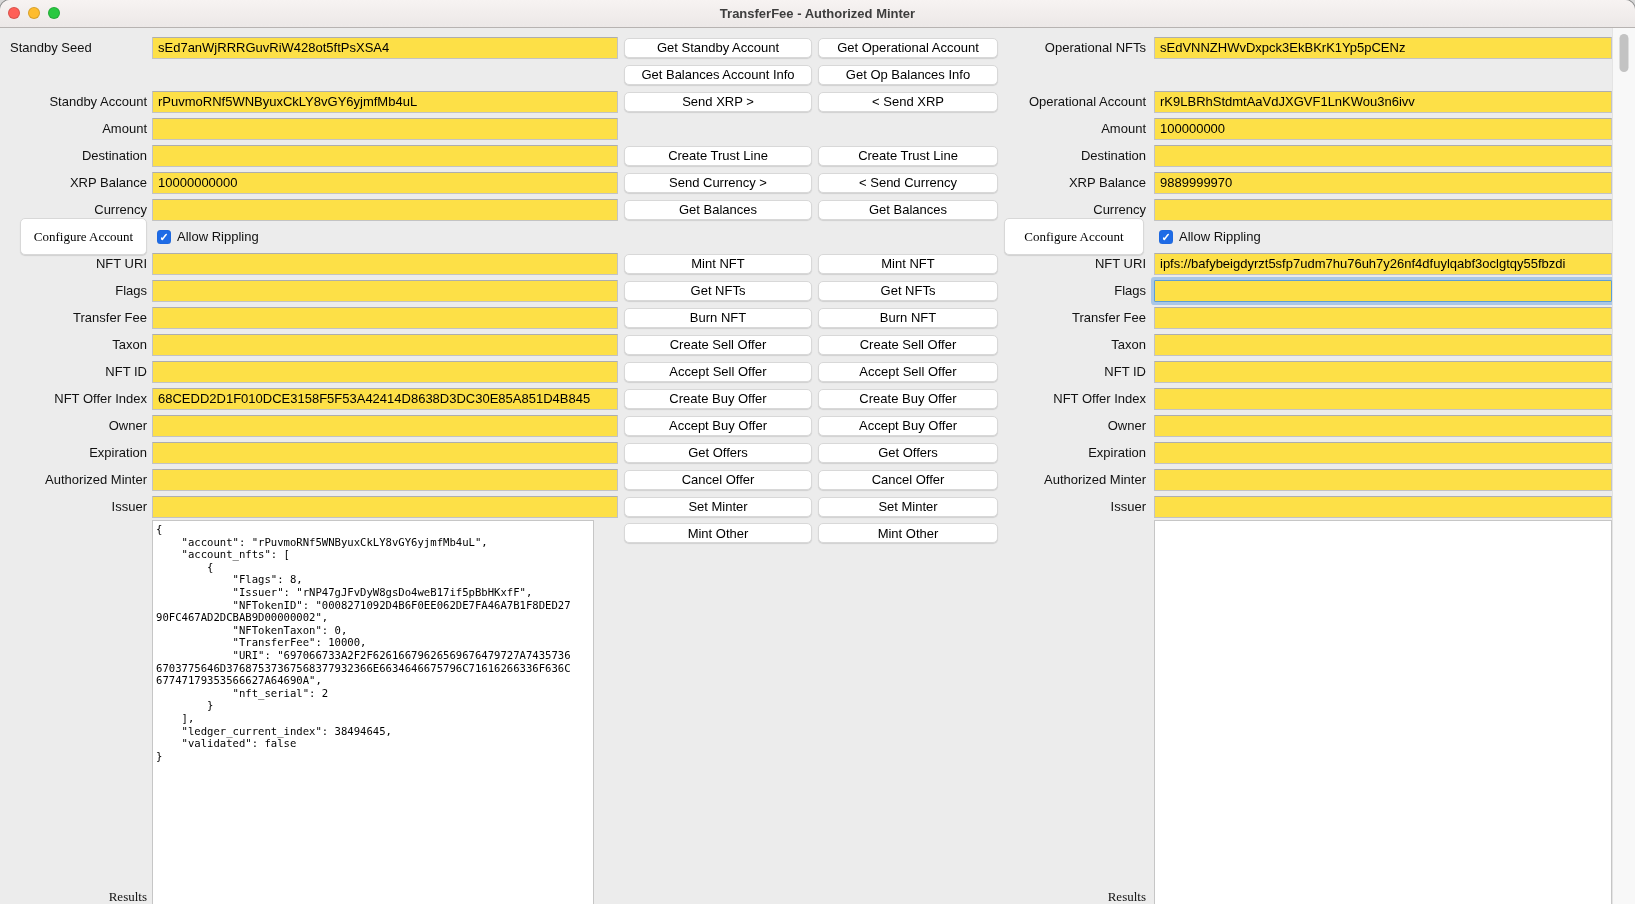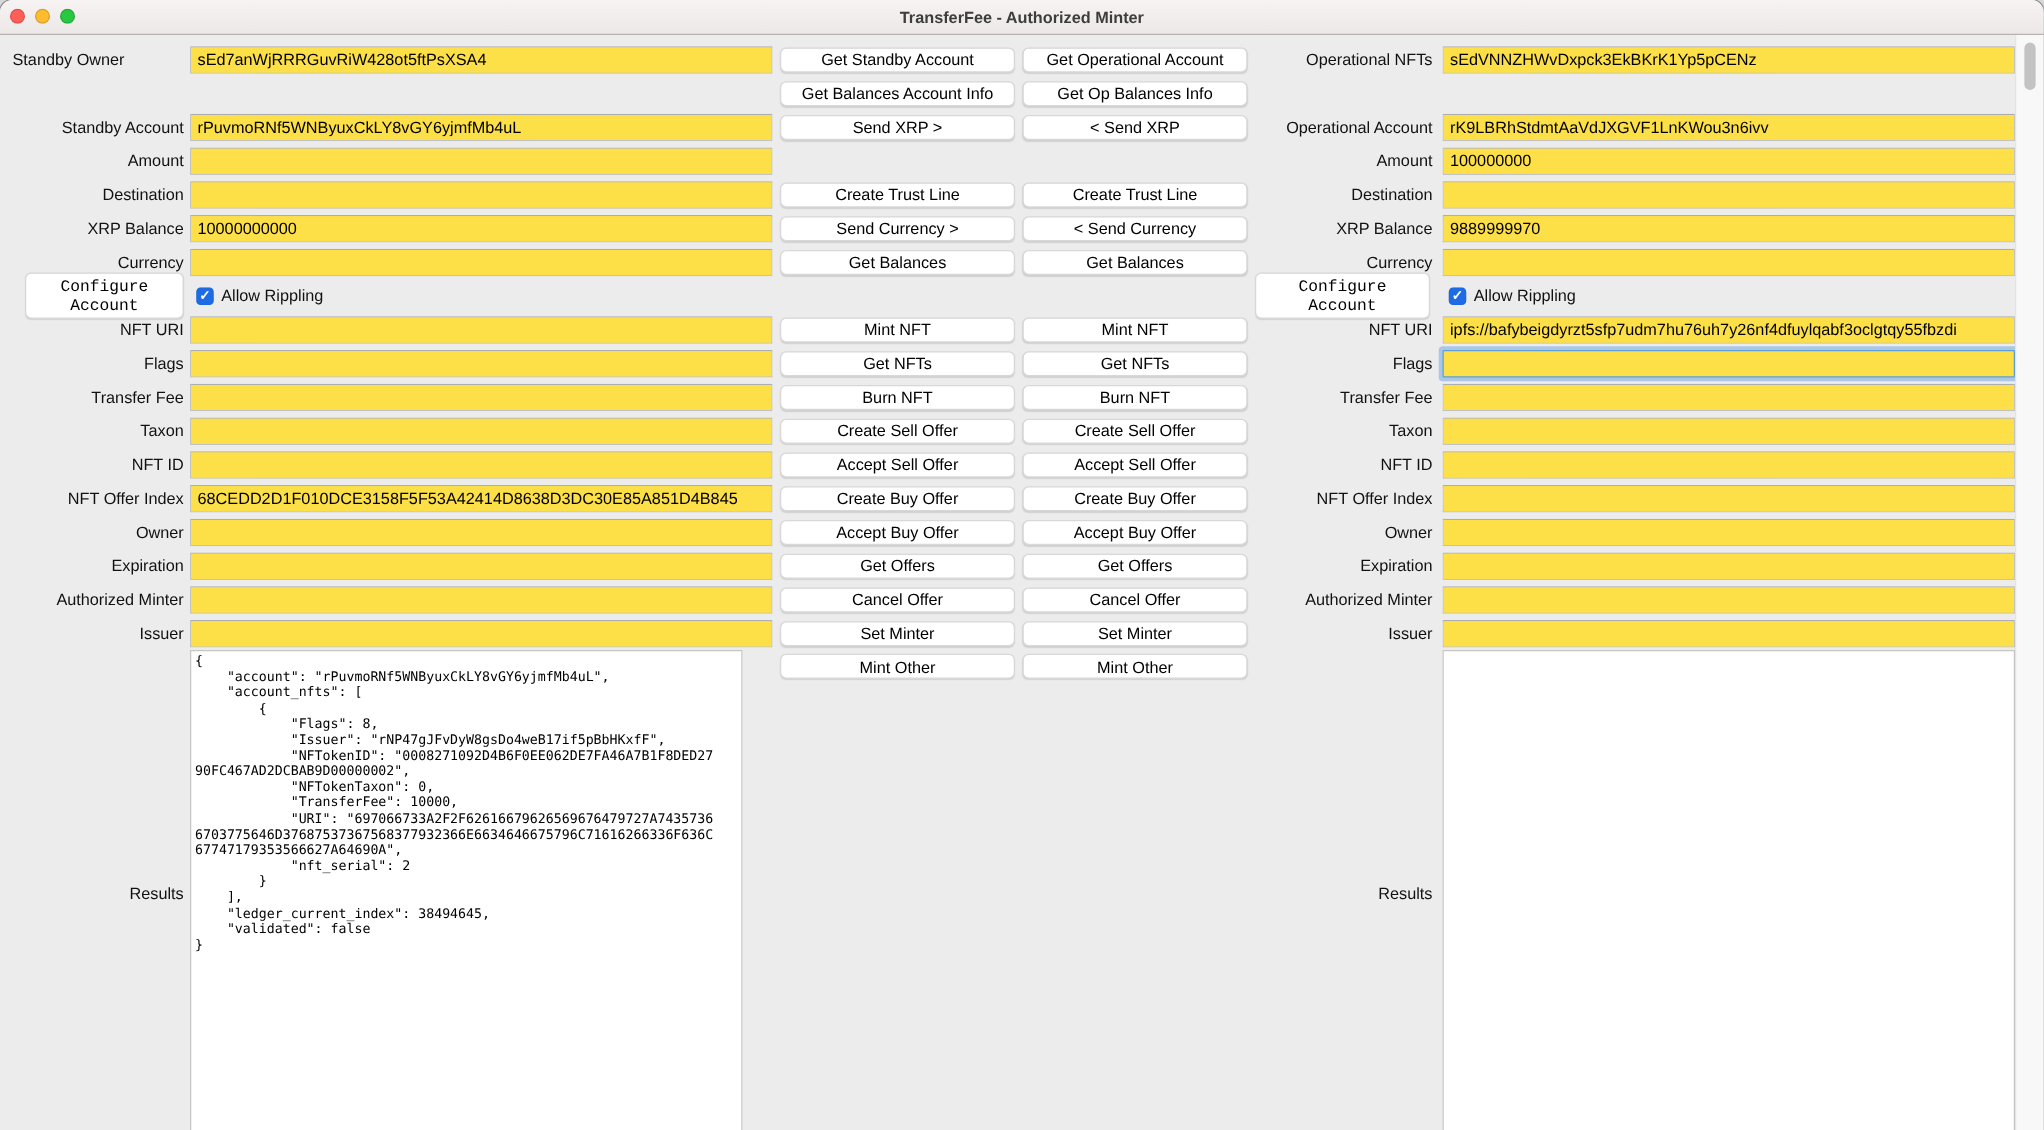--- a/index.html
+++ b/index.html
@@ -74,7 +74,7 @@
 
     <div class="row">
       <div class="ll left-align">
-          <span class="lbl">Standby Owner</span>
+          <span class="lbl">Standby Seed</span>
         </div>
       <div class="lf">
           <input class="fld" value="sEd7anWjRRRGuvRiW428ot5ftPsXSA4" style="">

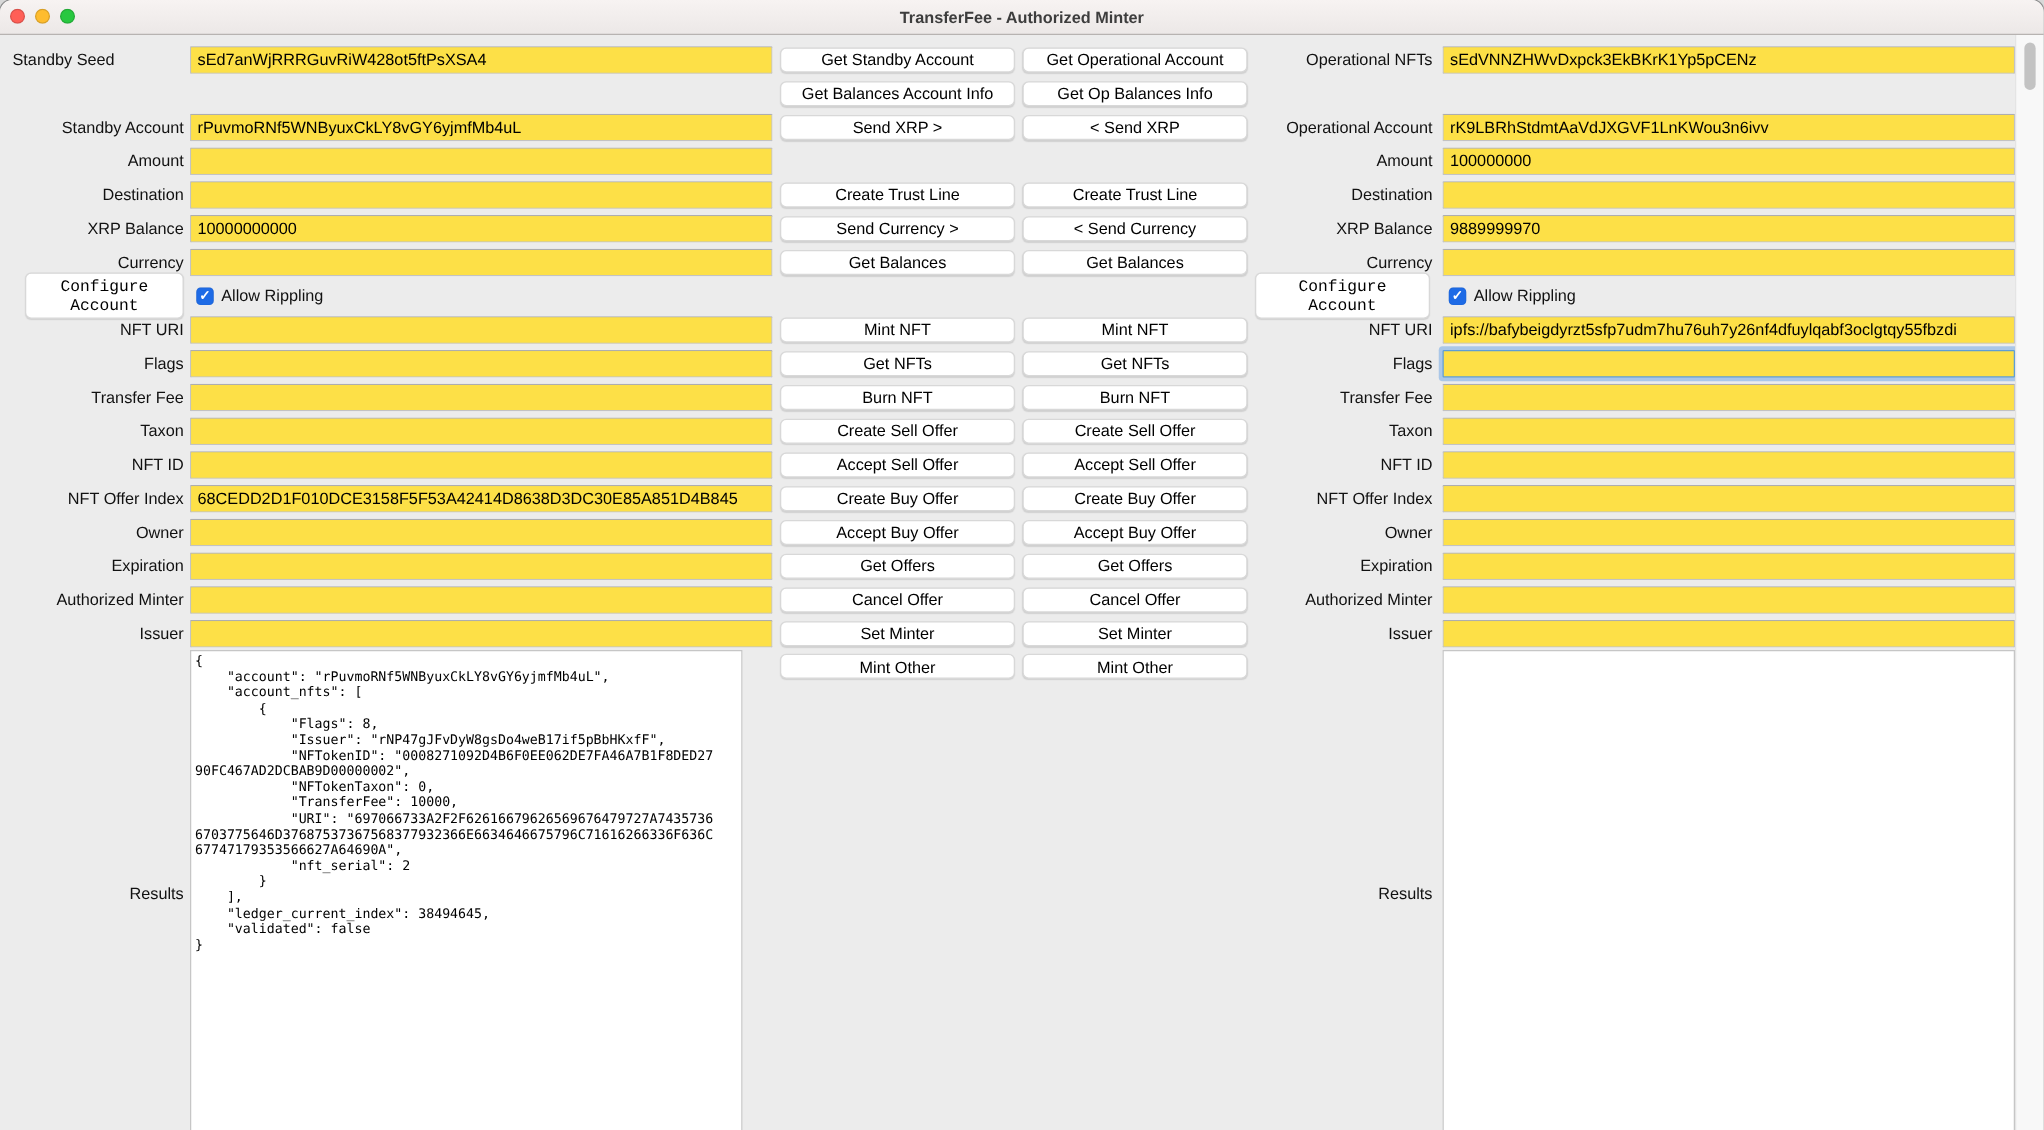--- a/index.html
+++ b/index.html
@@ -37,7 +37,7 @@
        box-shadow:0 1px 1px rgba(0,0,0,0.12);font-family:"Liberation Sans",sans-serif;
        font-size:13px;color:#000;padding:0 6px;white-space:nowrap;}
   .cfgbtn{height:37px;background:#fff;border:1px solid #d8d8d8;border-radius:5px;
-          box-shadow:0 1px 1px rgba(0,0,0,0.12);font-family:Liberation Mono, monospace;
+          box-shadow:0 1px 1px rgba(0,0,0,0.12);font-family:Liberation Serif, serif;
           font-size:13px;color:#000;}
   .ll .cfgbtn{width:138px;margin-left:10px;}
   .rl .cfgbtn{width:140px;margin-right:2px;}

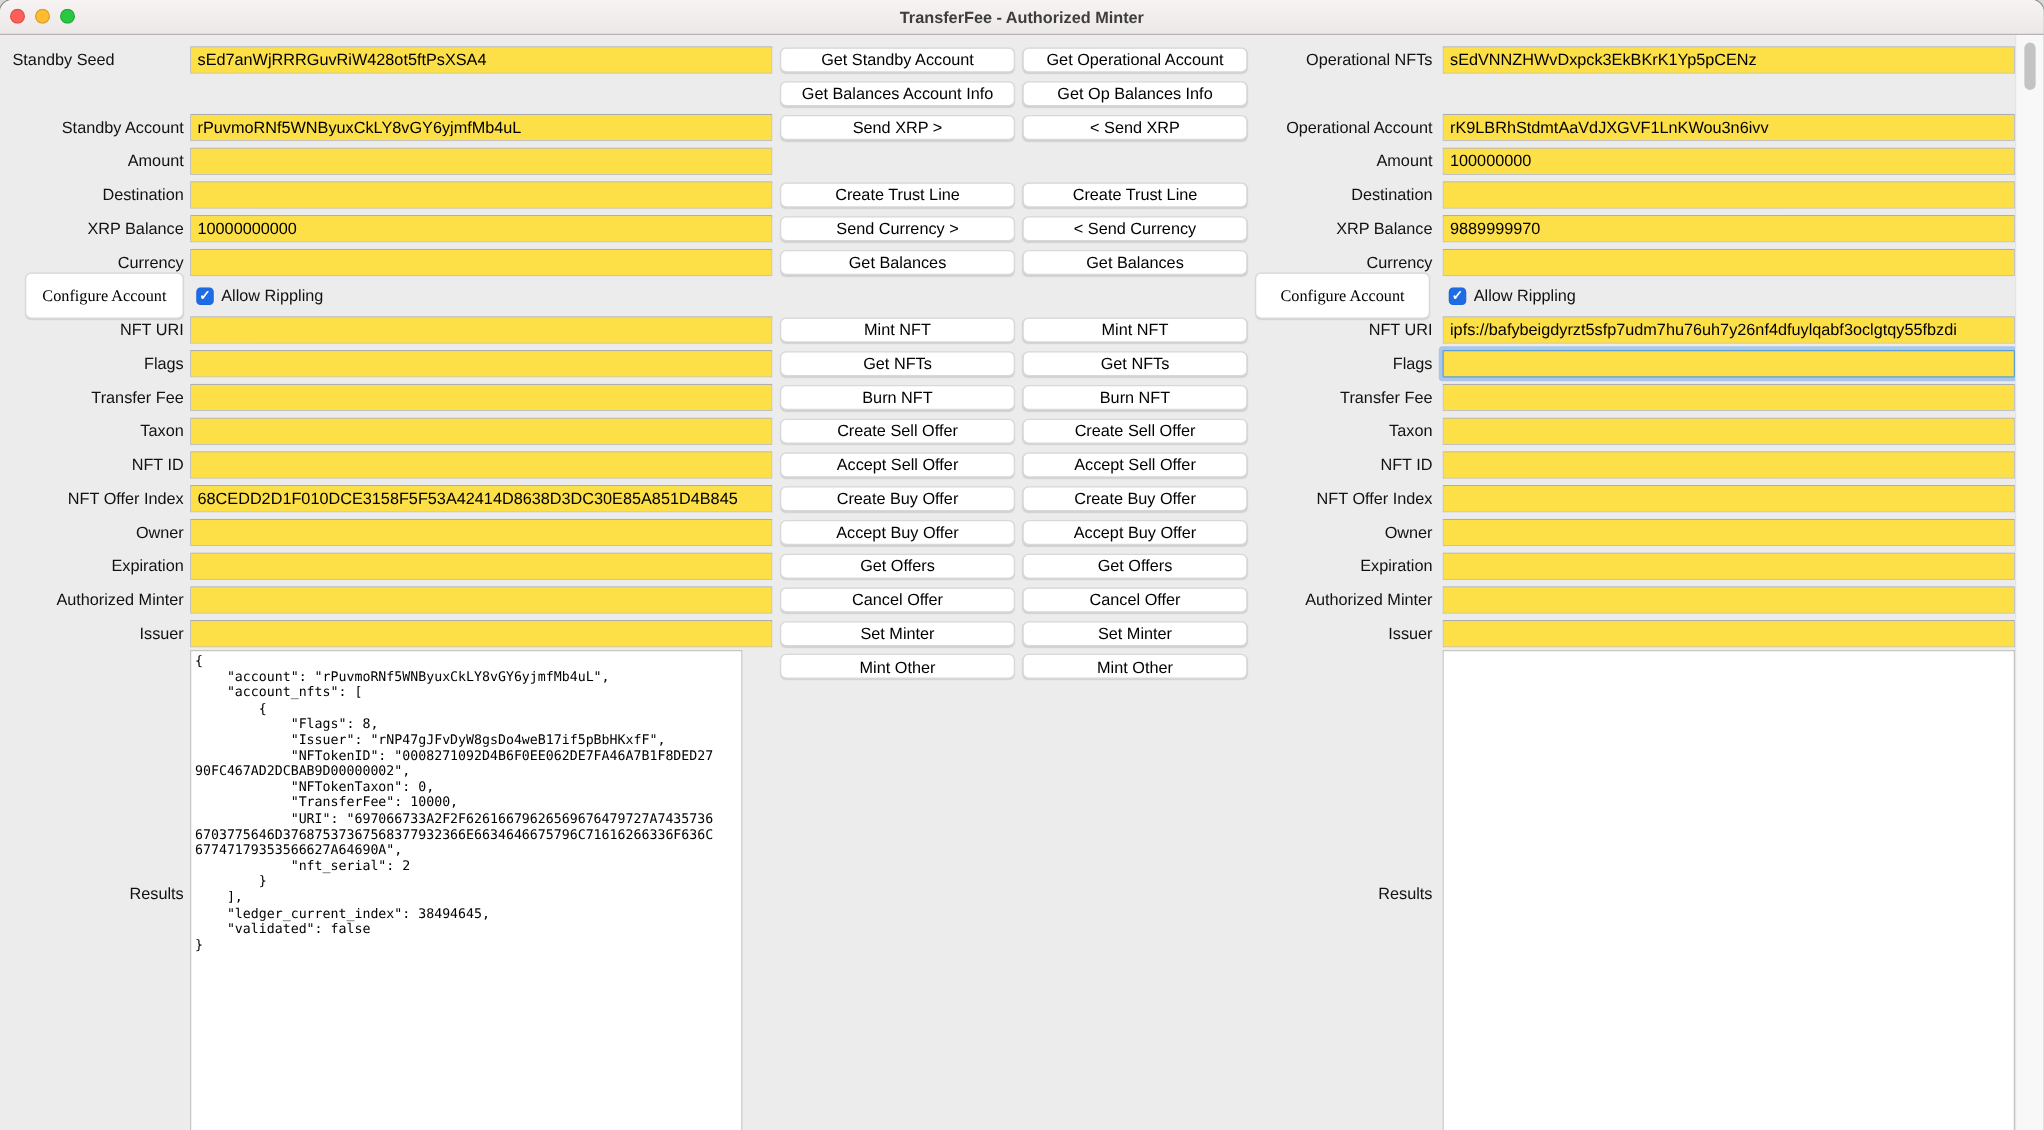--- a/index.html
+++ b/index.html
@@ -26,7 +26,7 @@
   .rf{width:458px;flex:none;margin-left:4px;display:flex;align-items:center;}
   .lbl{font-size:13px;color:#111;white-space:nowrap;}
   .ll.left-align{justify-content:flex-start;padding-left:10px;}
-  .row-results .ll,.row-results .rl{align-items:center;padding-top:4px;}
+  .row-results .ll,.row-results .rl{align-items:flex-end;padding-top:4px;font-family:Liberation Serif, serif;}
   .row-results .b1,.row-results .b2{align-items:flex-start;padding-top:3px;}
   
   input.fld{width:100%;height:22px;box-sizing:border-box;border:1px solid #c3c3c3;border-top-color:#aeaeae;

